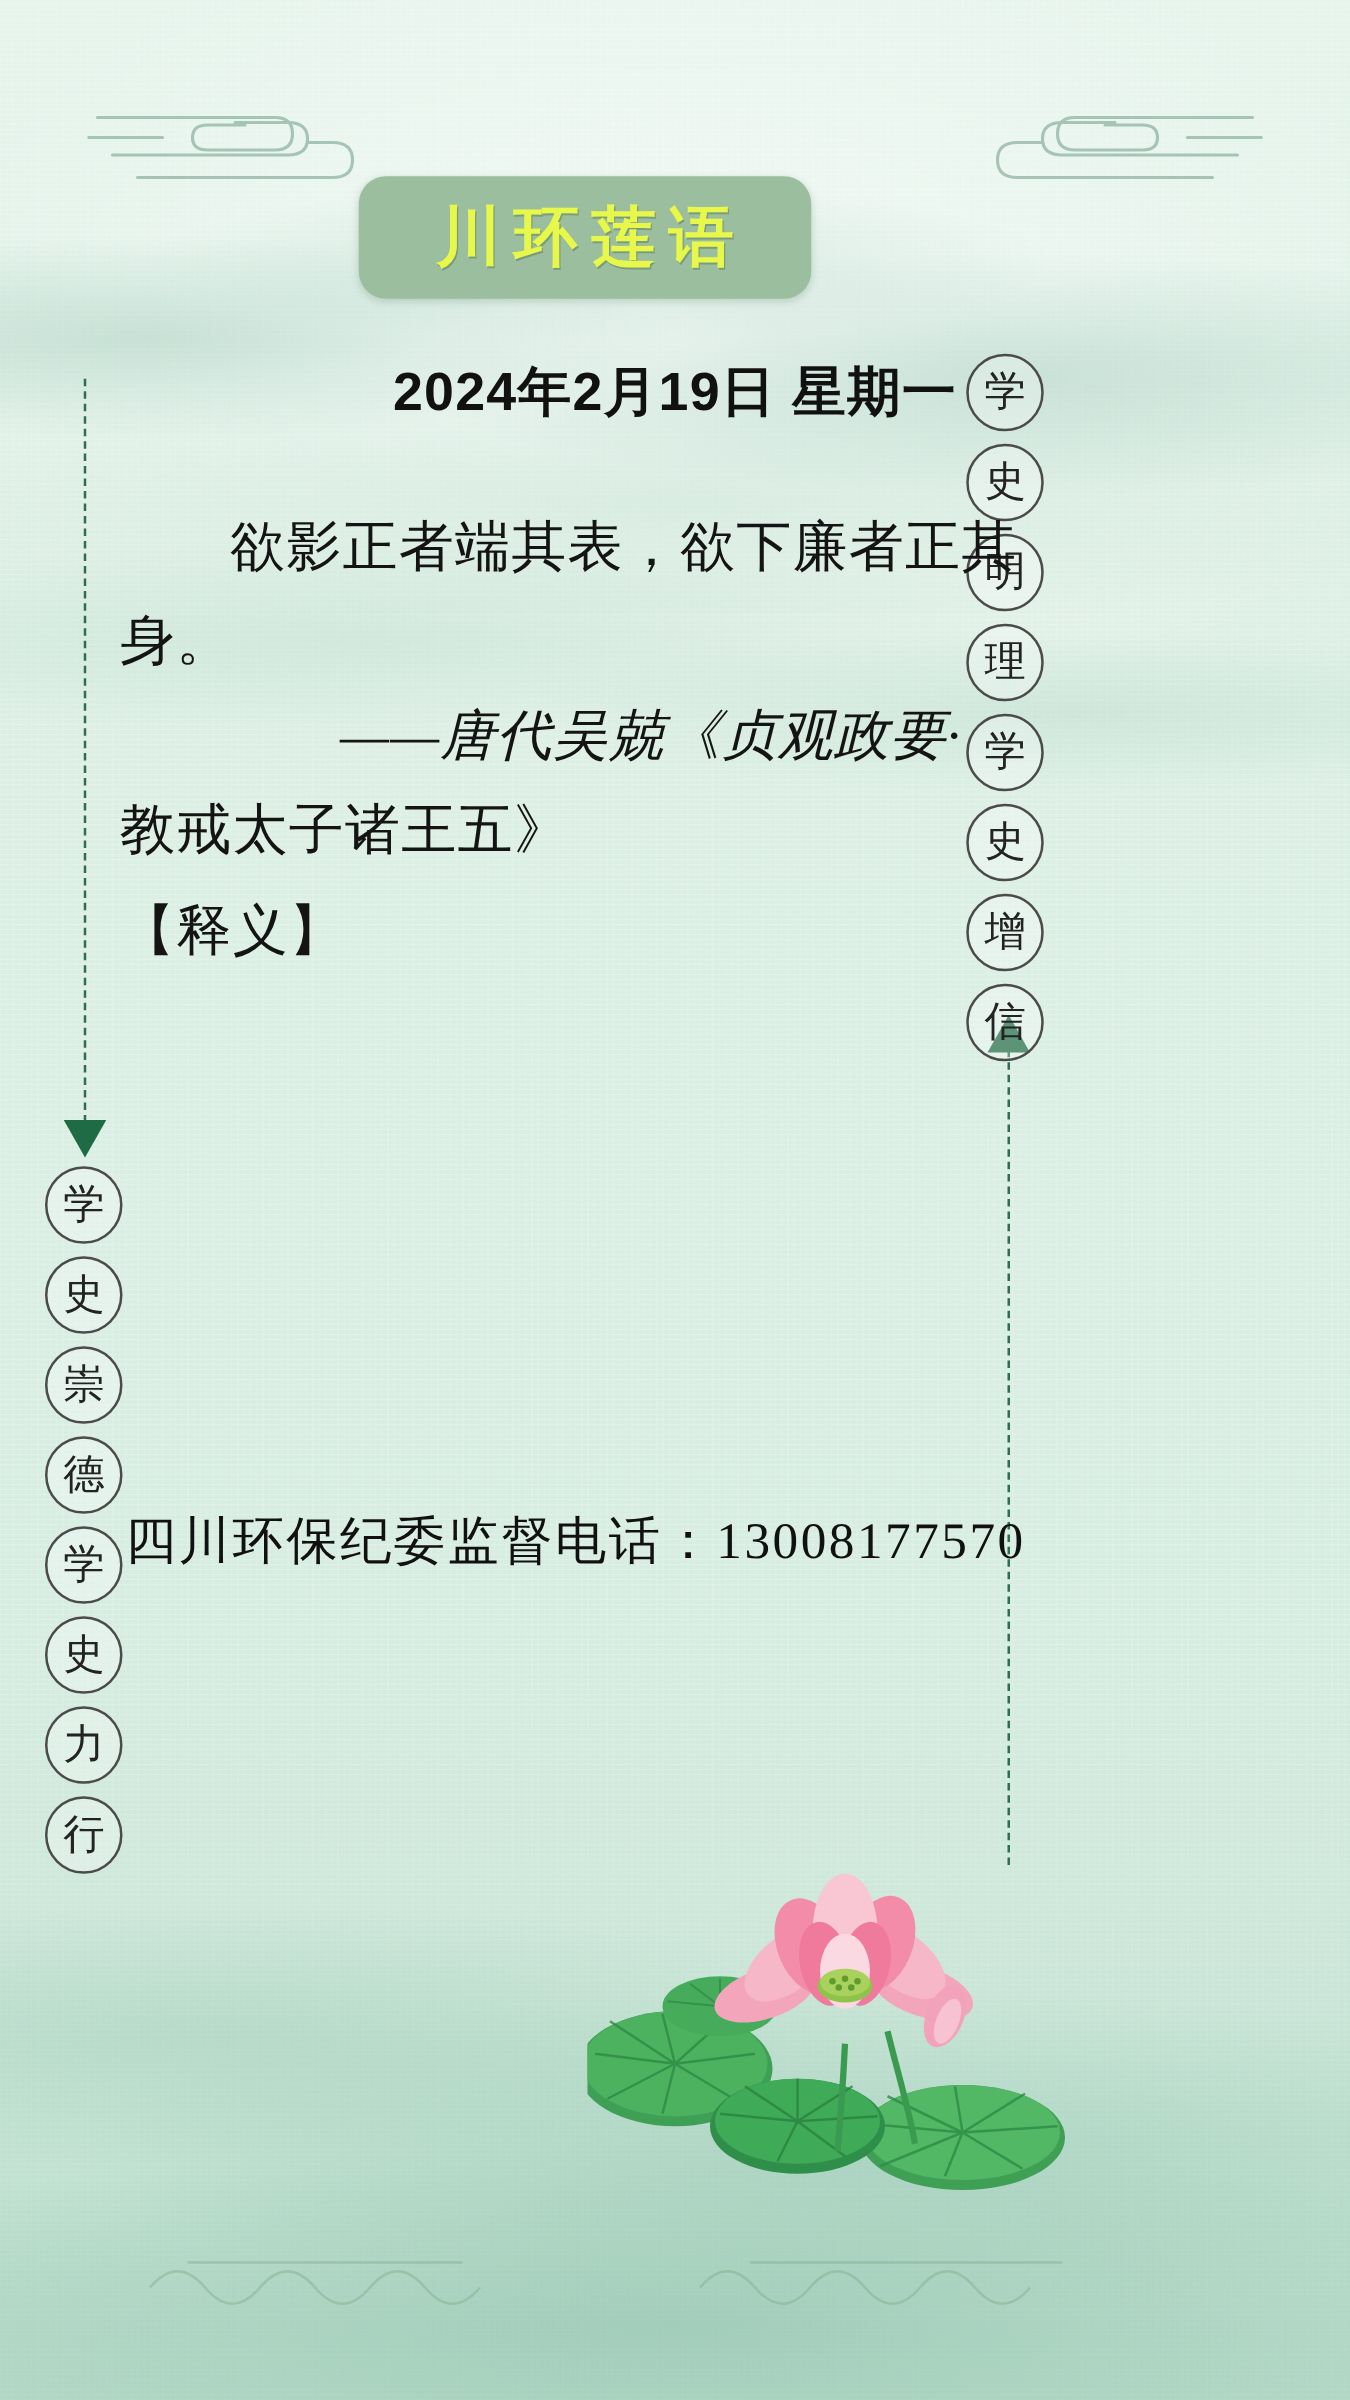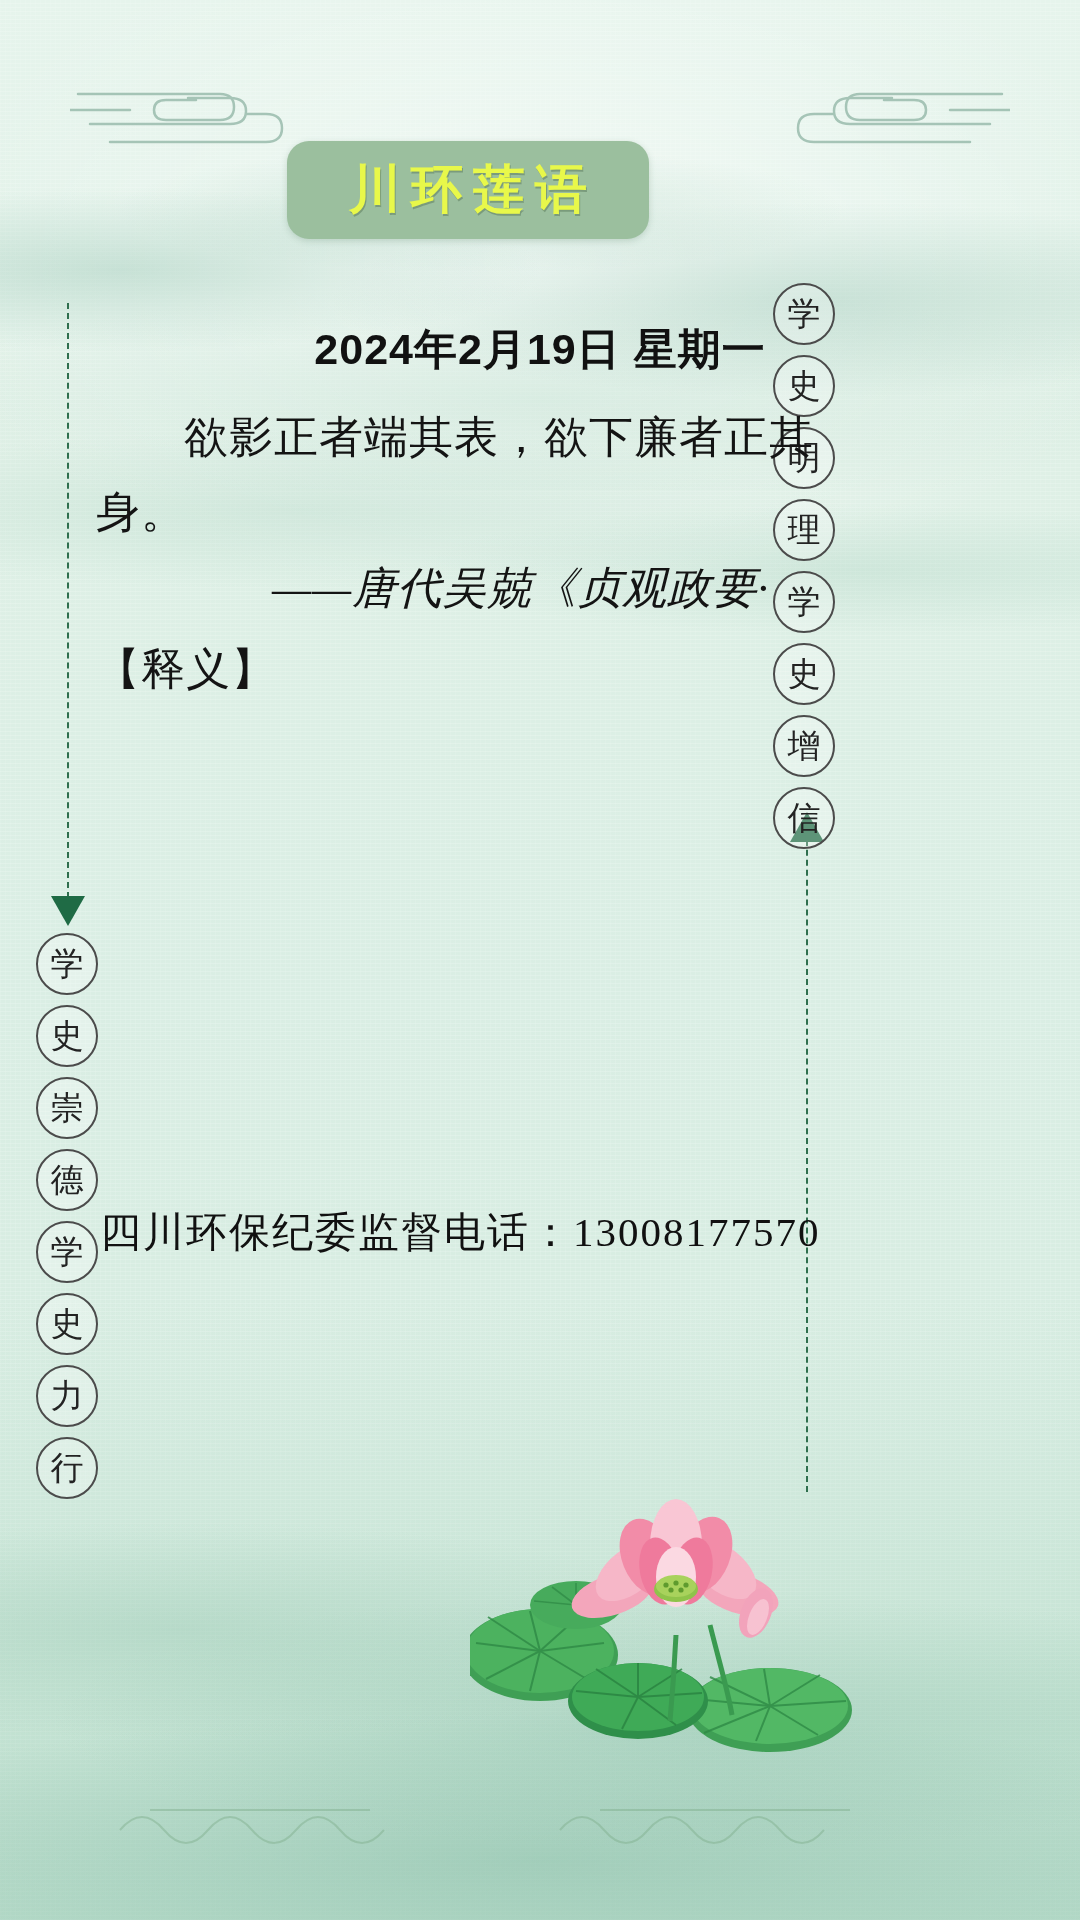--- a/index.html
+++ b/index.html
@@ -123,7 +123,6 @@
     font-size: 43px;
     color: #111;
     letter-spacing: 1px;
-    margin-top: 36px;
   }
 
   

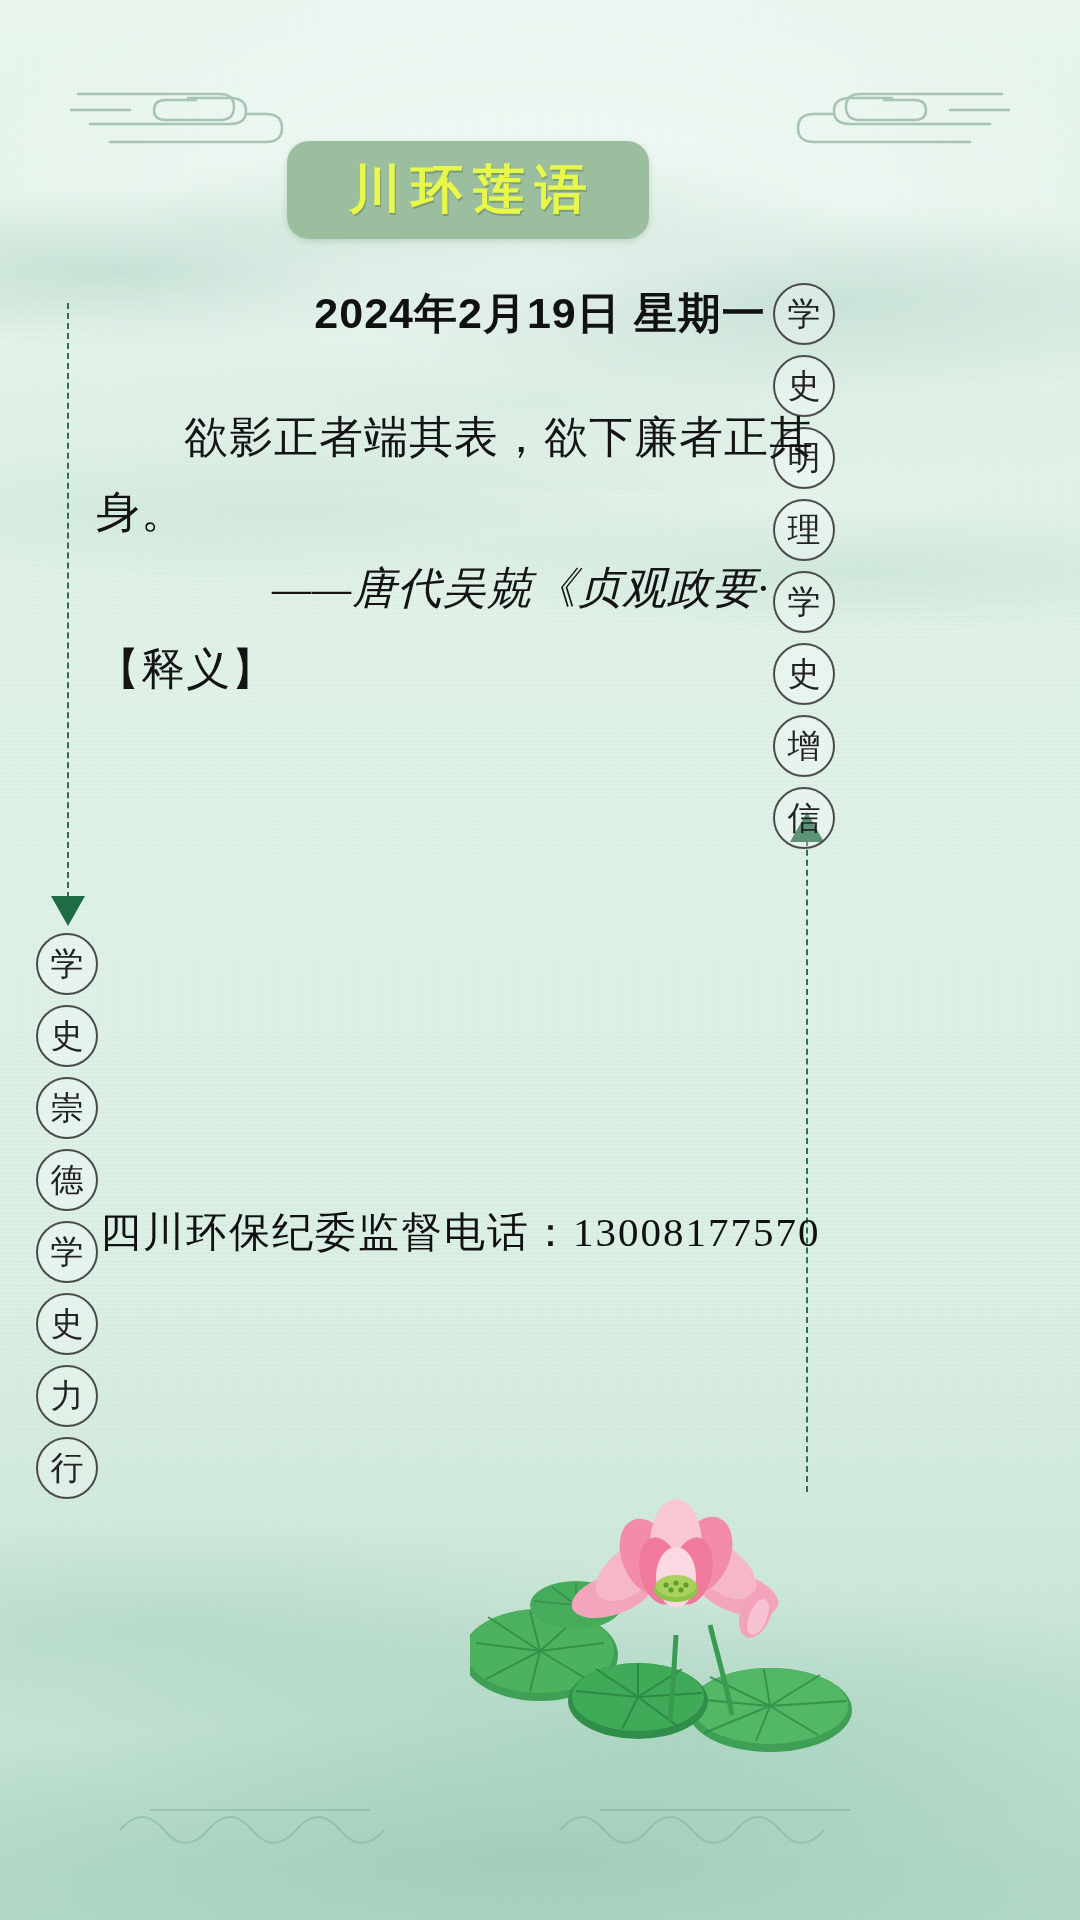--- a/index.html
+++ b/index.html
@@ -290,6 +290,7 @@
     <p class="para indent">欲影正者端其表，欲下廉者正其</p>
     <p class="para">身。</p>
     <p class="para attrib">——唐代吴兢《贞观政要·</p>
+    <p class="para">教戒太子诸王五》</p>
     <p class="para section-label">【释义】</p>
   </div>
 

